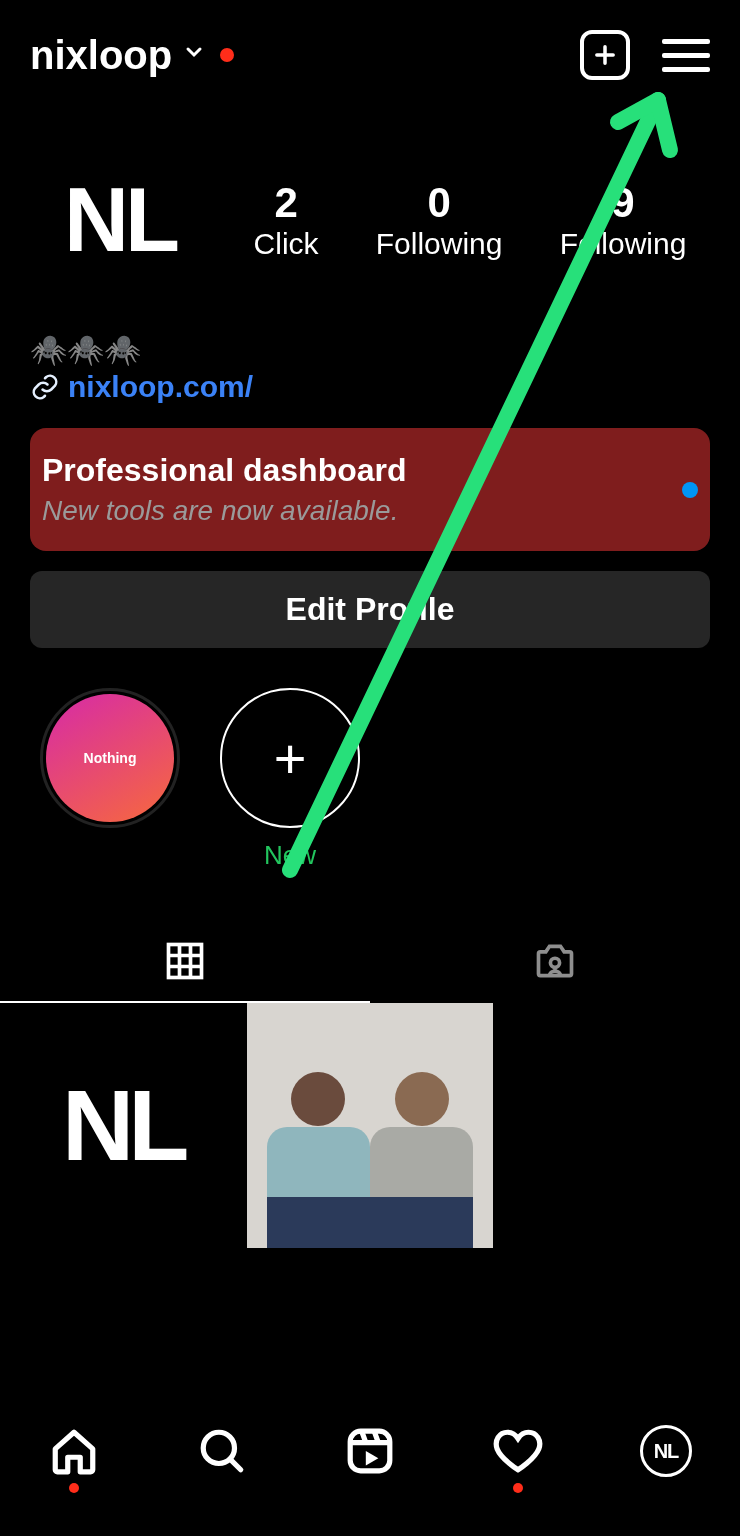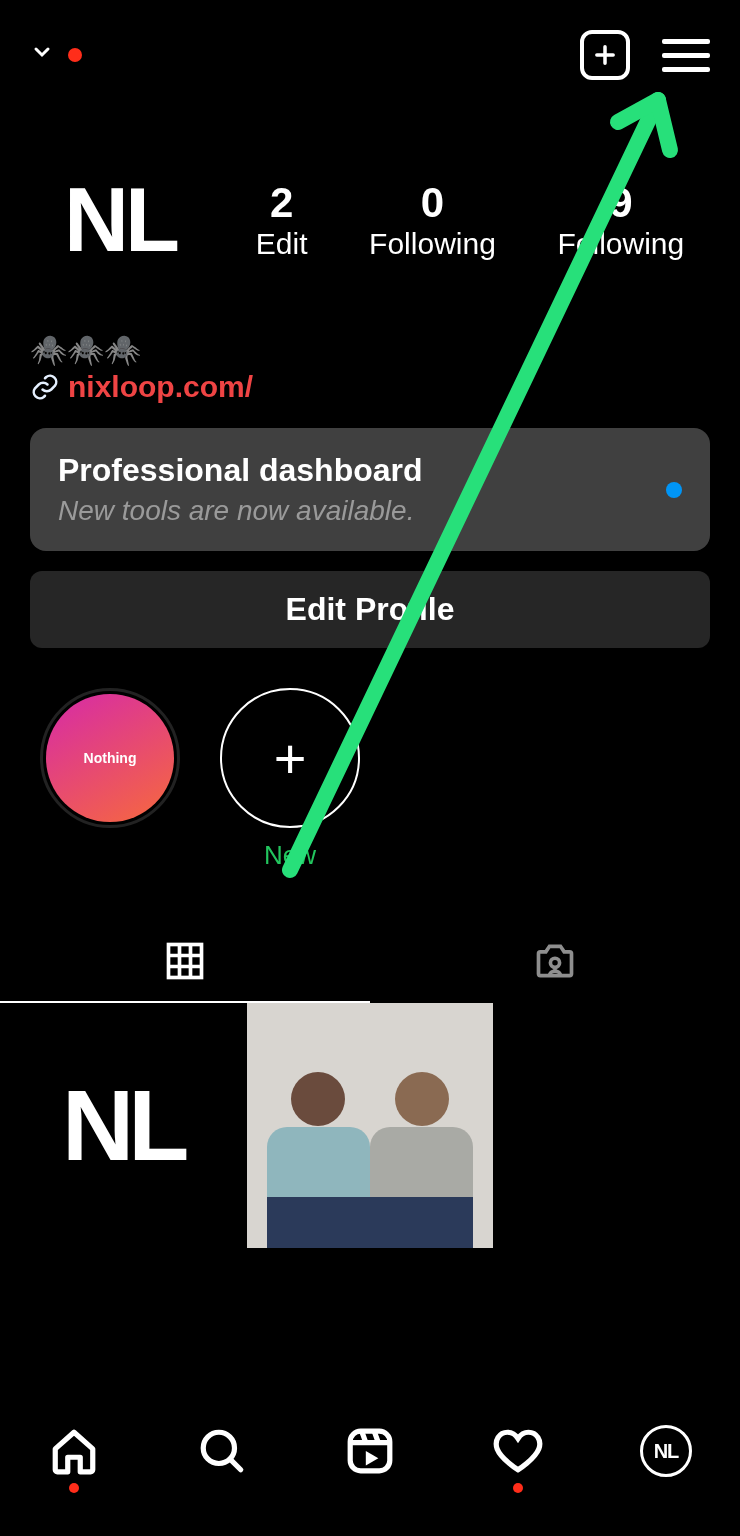--- a/index.html
+++ b/index.html
@@ -88,6 +88,7 @@
 
   <div class="header">
     <div class="header-left">
+      <span class="username">nixloop</span>
       <span class="chevron">
         <svg viewBox="0 0 24 24" width="24" height="24">
             <path d="M6 9l6 6 6-6" stroke="#fff" stroke-width="3" fill="none" stroke-linecap="round"></path>

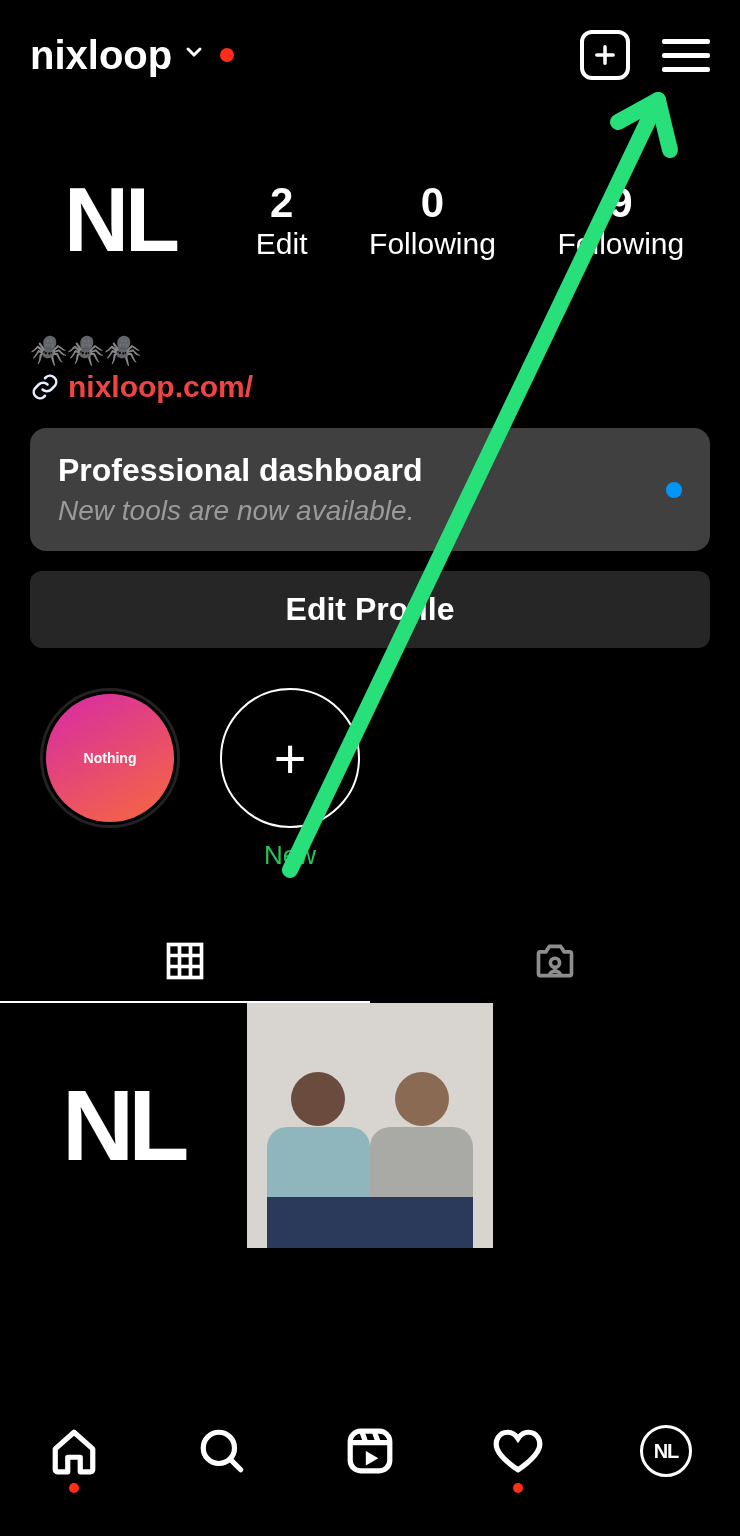--- a/index.html
+++ b/index.html
@@ -117,7 +117,7 @@
     <div class="stats">
       <div class="stat">
         <div class="stat-num">2</div>
-        <div class="stat-lbl">Edit</div>
+        <div class="stat-lbl">Click</div>
       </div>
       <div class="stat">
         <div class="stat-num">0</div>

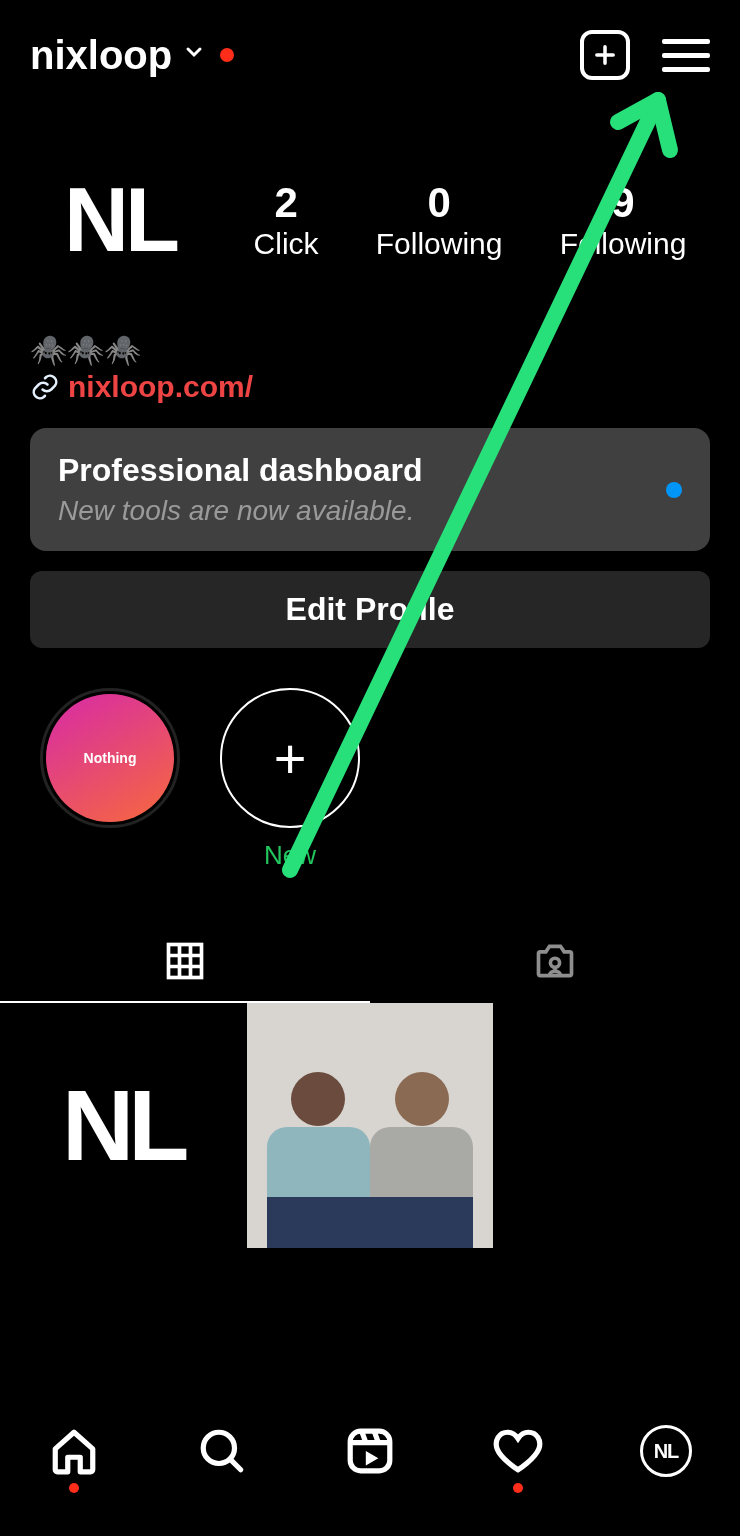--- a/index.html
+++ b/index.html
@@ -29,7 +29,7 @@
   
   .bio { padding: 0 30px; }
   .bio-line { font-size: 30px; line-height: 40px; }
-  .link-line { display: flex; align-items: center; gap: 8px; font-size: 30px; font-weight: 700; color: #ef4444; }
+  .link-line { display: flex; align-items: center; gap: 8px; font-size: 30px; font-weight: 700; color: #3b82f6; }
   .link-line svg { width: 30px; height: 30px; }
 
   

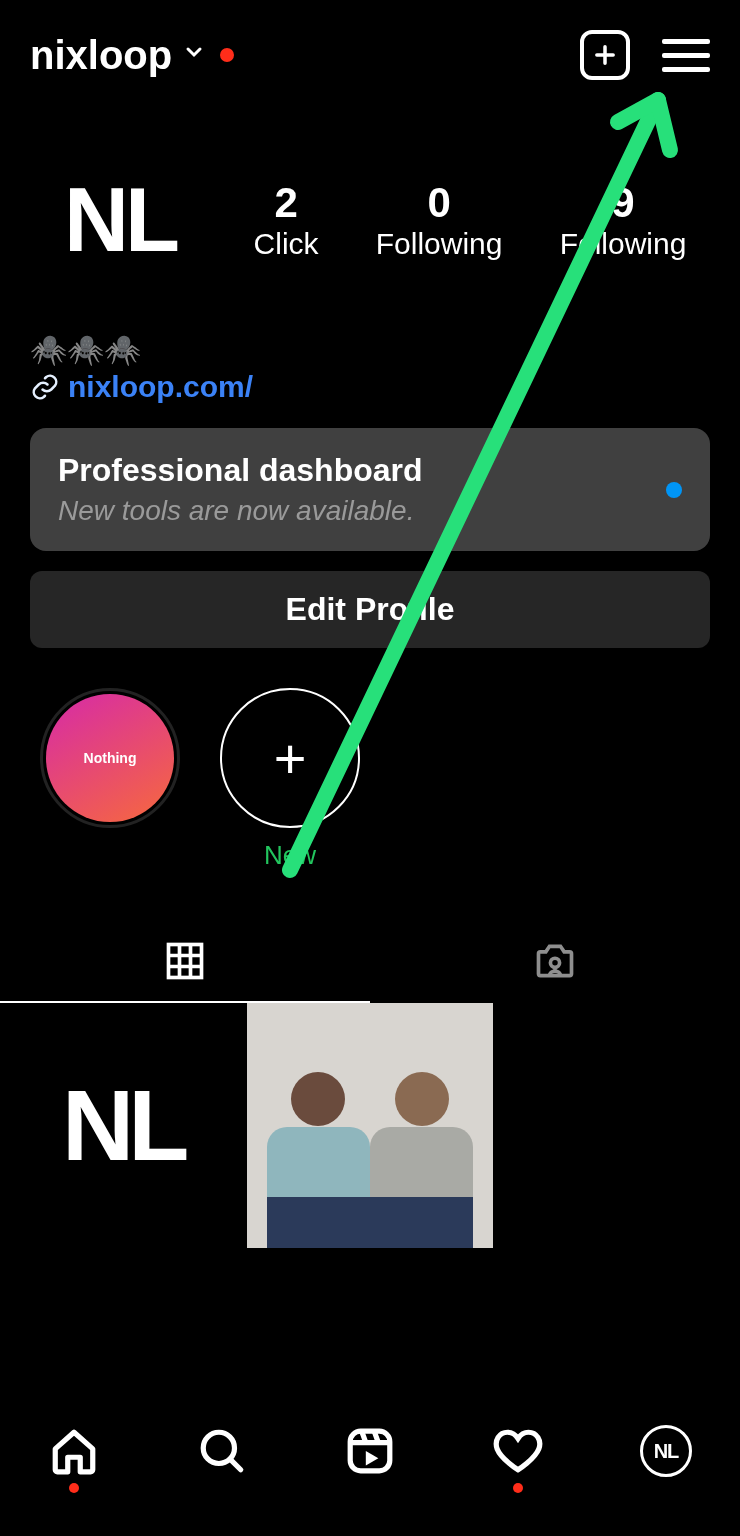--- a/index.html
+++ b/index.html
@@ -33,7 +33,7 @@
   .link-line svg { width: 30px; height: 30px; }
 
   
-  .card { margin: 24px 30px 0 30px; background: #404040; border-radius: 16px; padding: 24px 28px; display: flex; align-items: center; justify-content: space-between; }
+  .card { margin: 24px 30px 0 30px; background: #7f1d1d; border-radius: 16px; padding: 24px 12px; display: flex; align-items: center; justify-content: space-between; }
   .card-title { font-size: 32px; font-weight: 600; color: #fff; }
   .card-sub { font-size: 28px; color: #9a9a9a; margin-top: 6px; font-style: italic; }
   .blue-dot { width: 16px; height: 16px; border-radius: 50%; background: #0095f6; }

